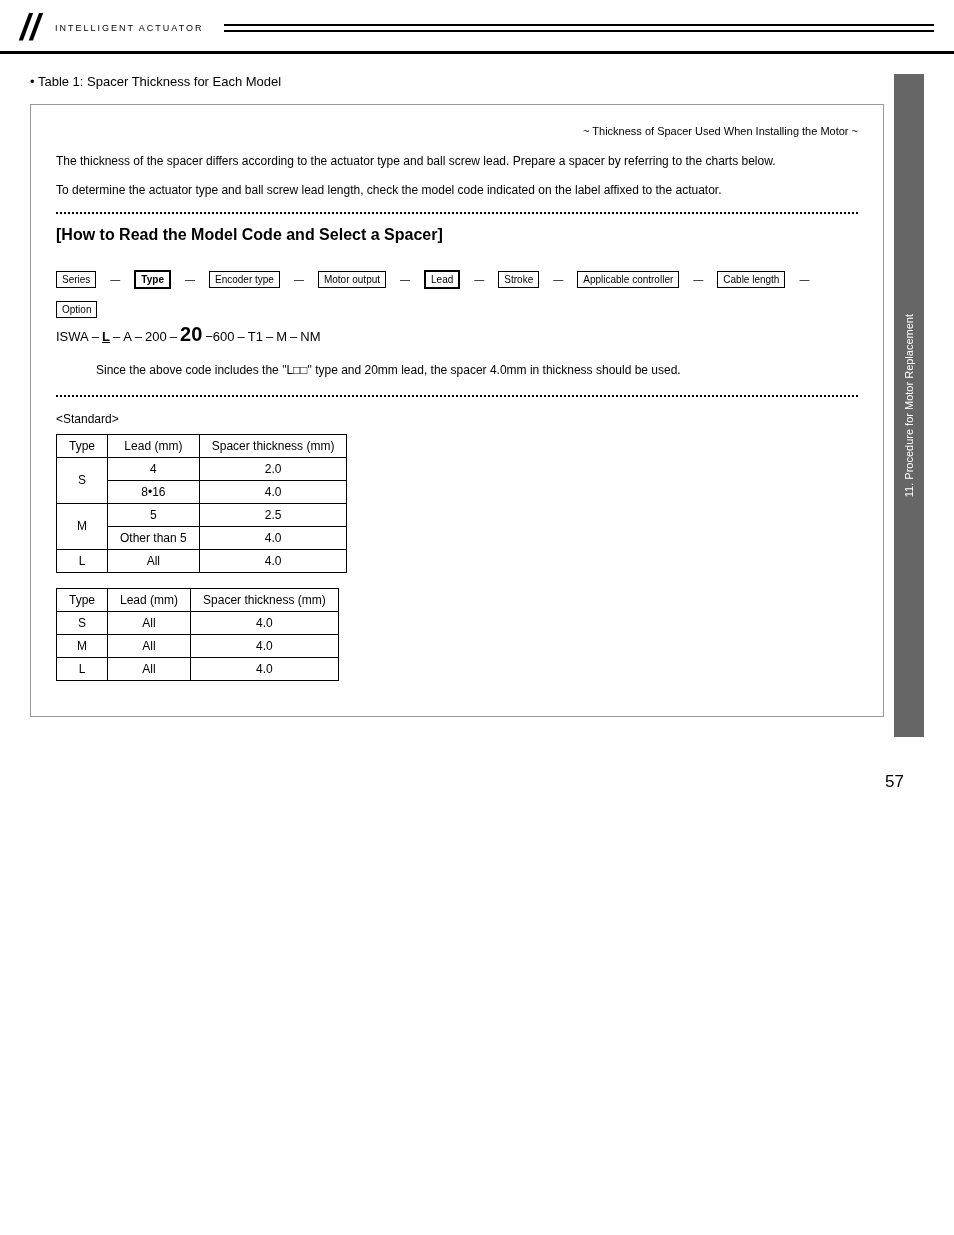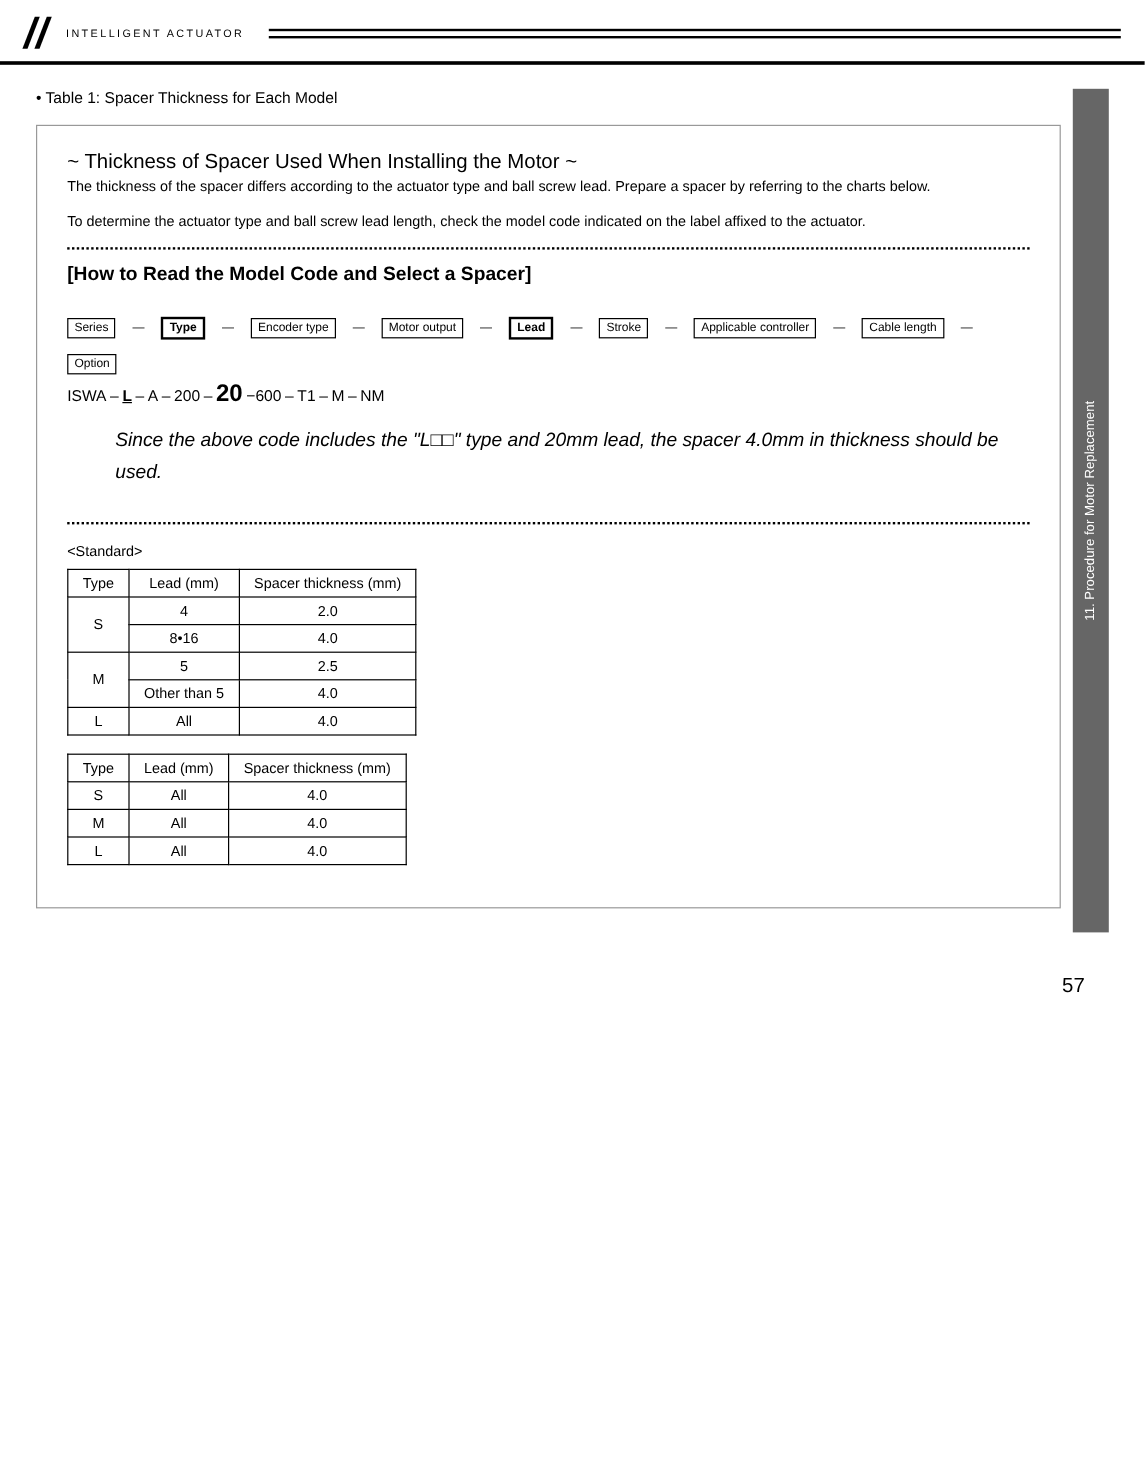--- a/index.html
+++ b/index.html
@@ -67,9 +67,9 @@
     }
 
     .box-title {
-      text-align: left;
-      font-size: 17px;
-      margin-bottom: 1px;
+      text-align: right;
+      font-size: 11px;
+      margin-bottom: 15px;
     }
 
     .box-paragraph {

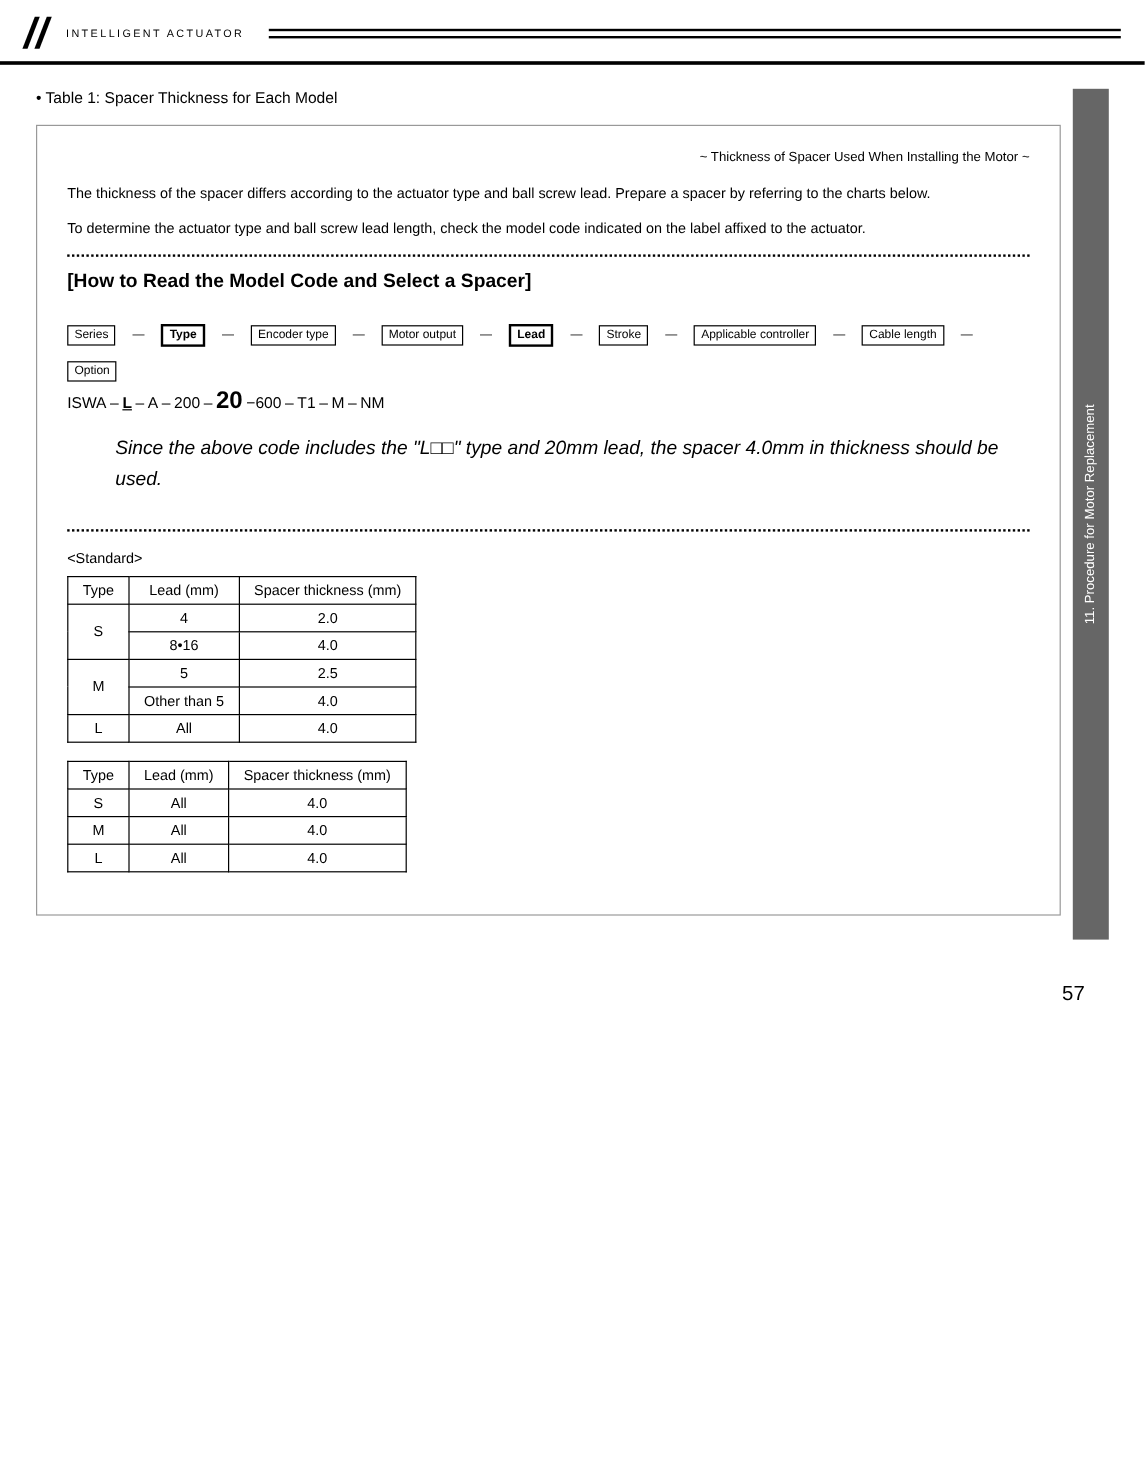--- a/index.html
+++ b/index.html
@@ -205,7 +205,7 @@
             <span class="code-connector">—</span>
             <span class="code-box">Motor output</span>
             <span class="code-connector">—</span>
-            <span class="code-box" style="font-weight:bold; border-width:2px;">Lead</span>
+            <span class="code-box" style="font-weight:normal; border-width:2px;">Lead</span>
             <span class="code-connector">—</span>
             <span class="code-box">Stroke</span>
             <span class="code-connector">—</span>

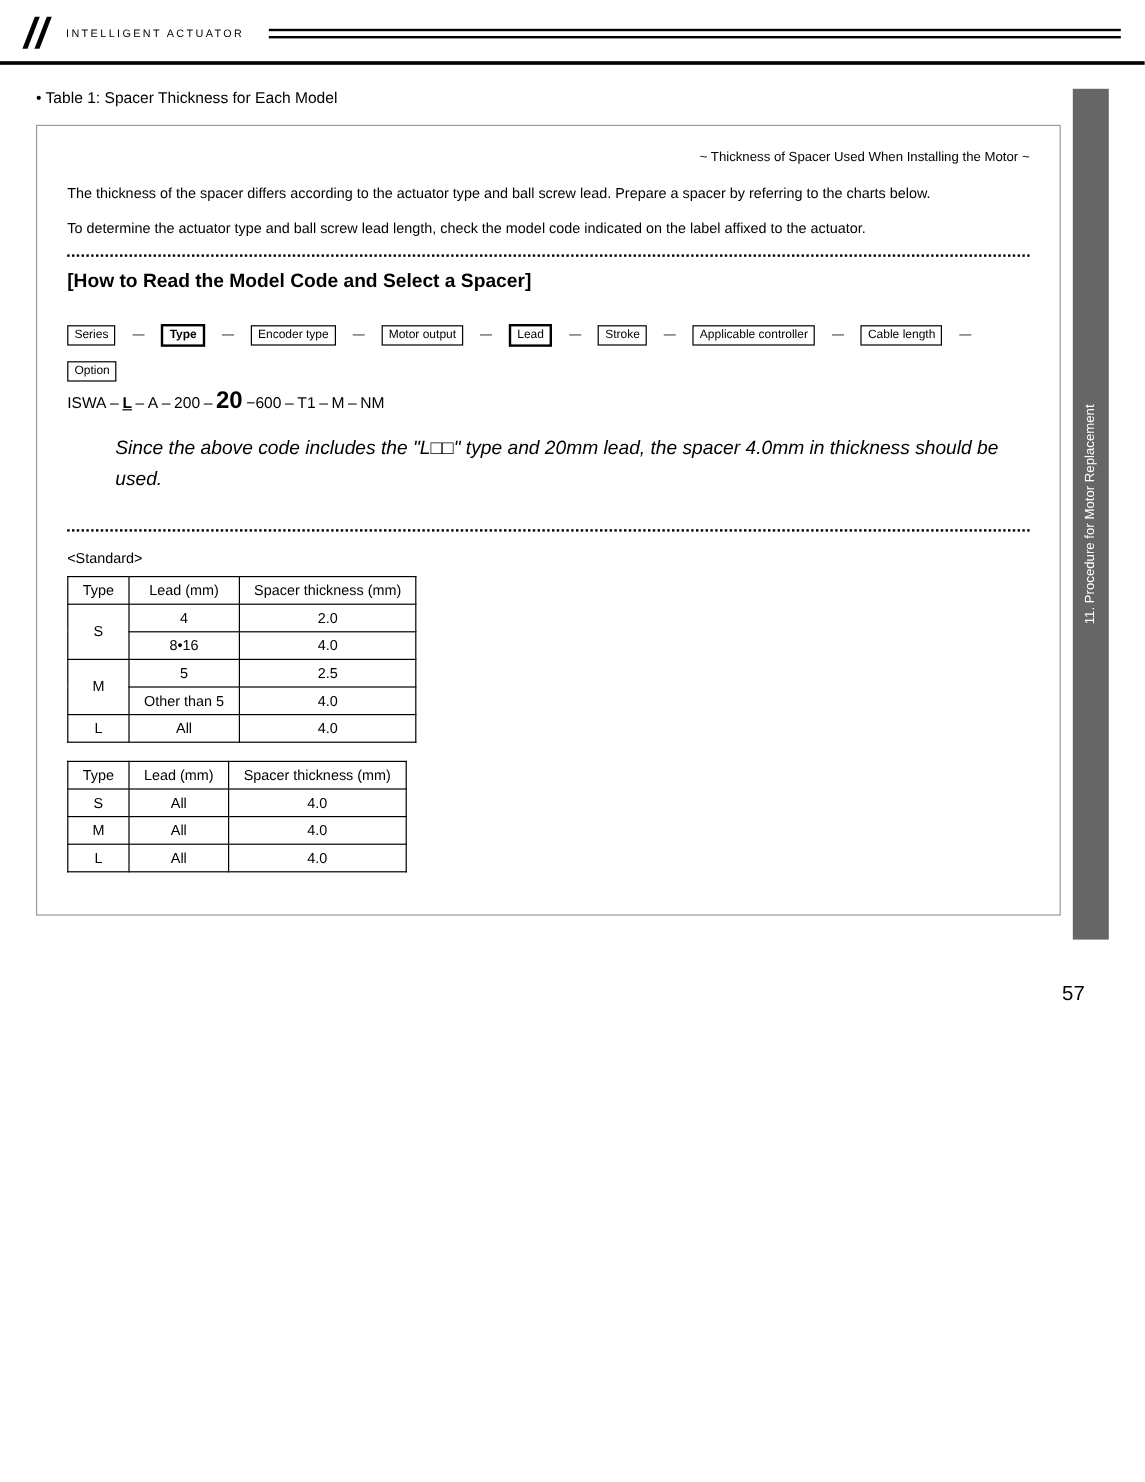--- a/index.html
+++ b/index.html
@@ -131,12 +131,11 @@
 
     
     .note-text {
-      font-size: 16px;
+      font-size: 12px;
       line-height: 1.6;
       margin-left: 40px;
       margin-top: 10px;
-      margin-bottom: 28px;
-      font-style: italic;
+      margin-bottom: 14px;
     }
 
     

